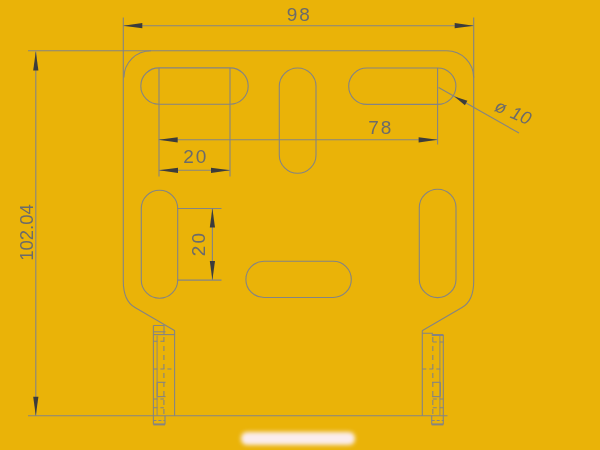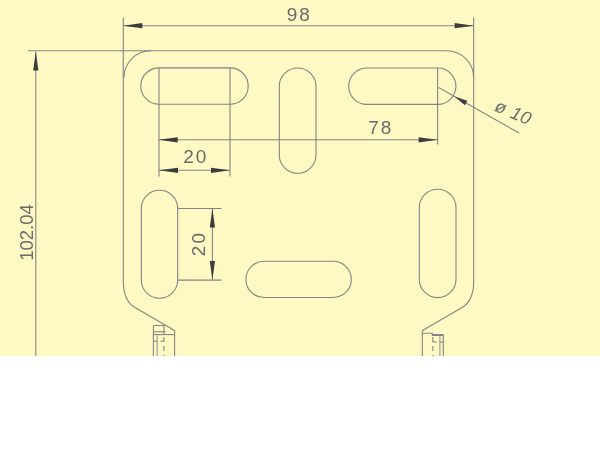--- a/index.html
+++ b/index.html
@@ -3,7 +3,7 @@
 <meta charset="utf-8">
 <style>
   html,body{margin:0;padding:0;background:#ffffff;}
-  .wrap{width:600px;height:356px;position:relative;overflow:hidden;background:#fef9c3;}
+  .wrap{width:600px;height:450px;position:relative;overflow:hidden;background:#eab308;}
   svg{position:absolute;left:0;top:0;}
   text{font-family:"Liberation Sans", sans-serif;fill:#6b6b6b;}
 </style>

